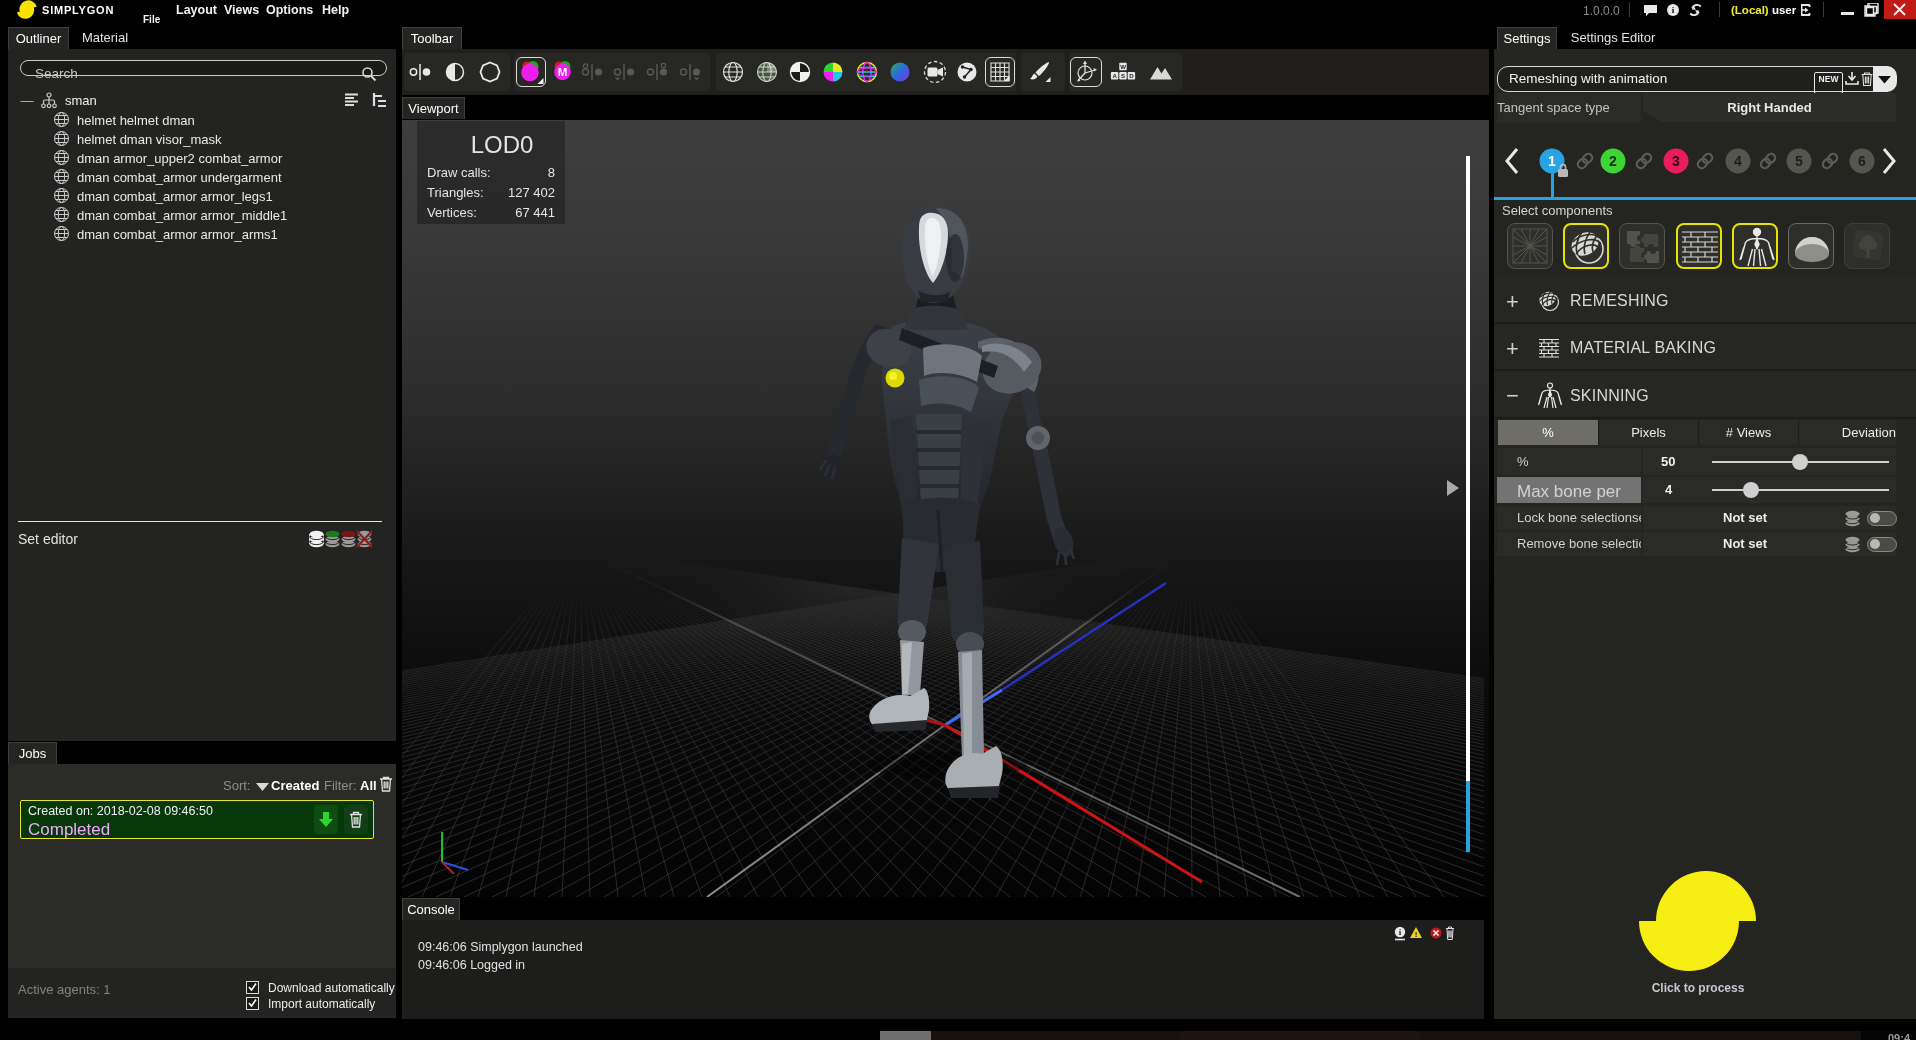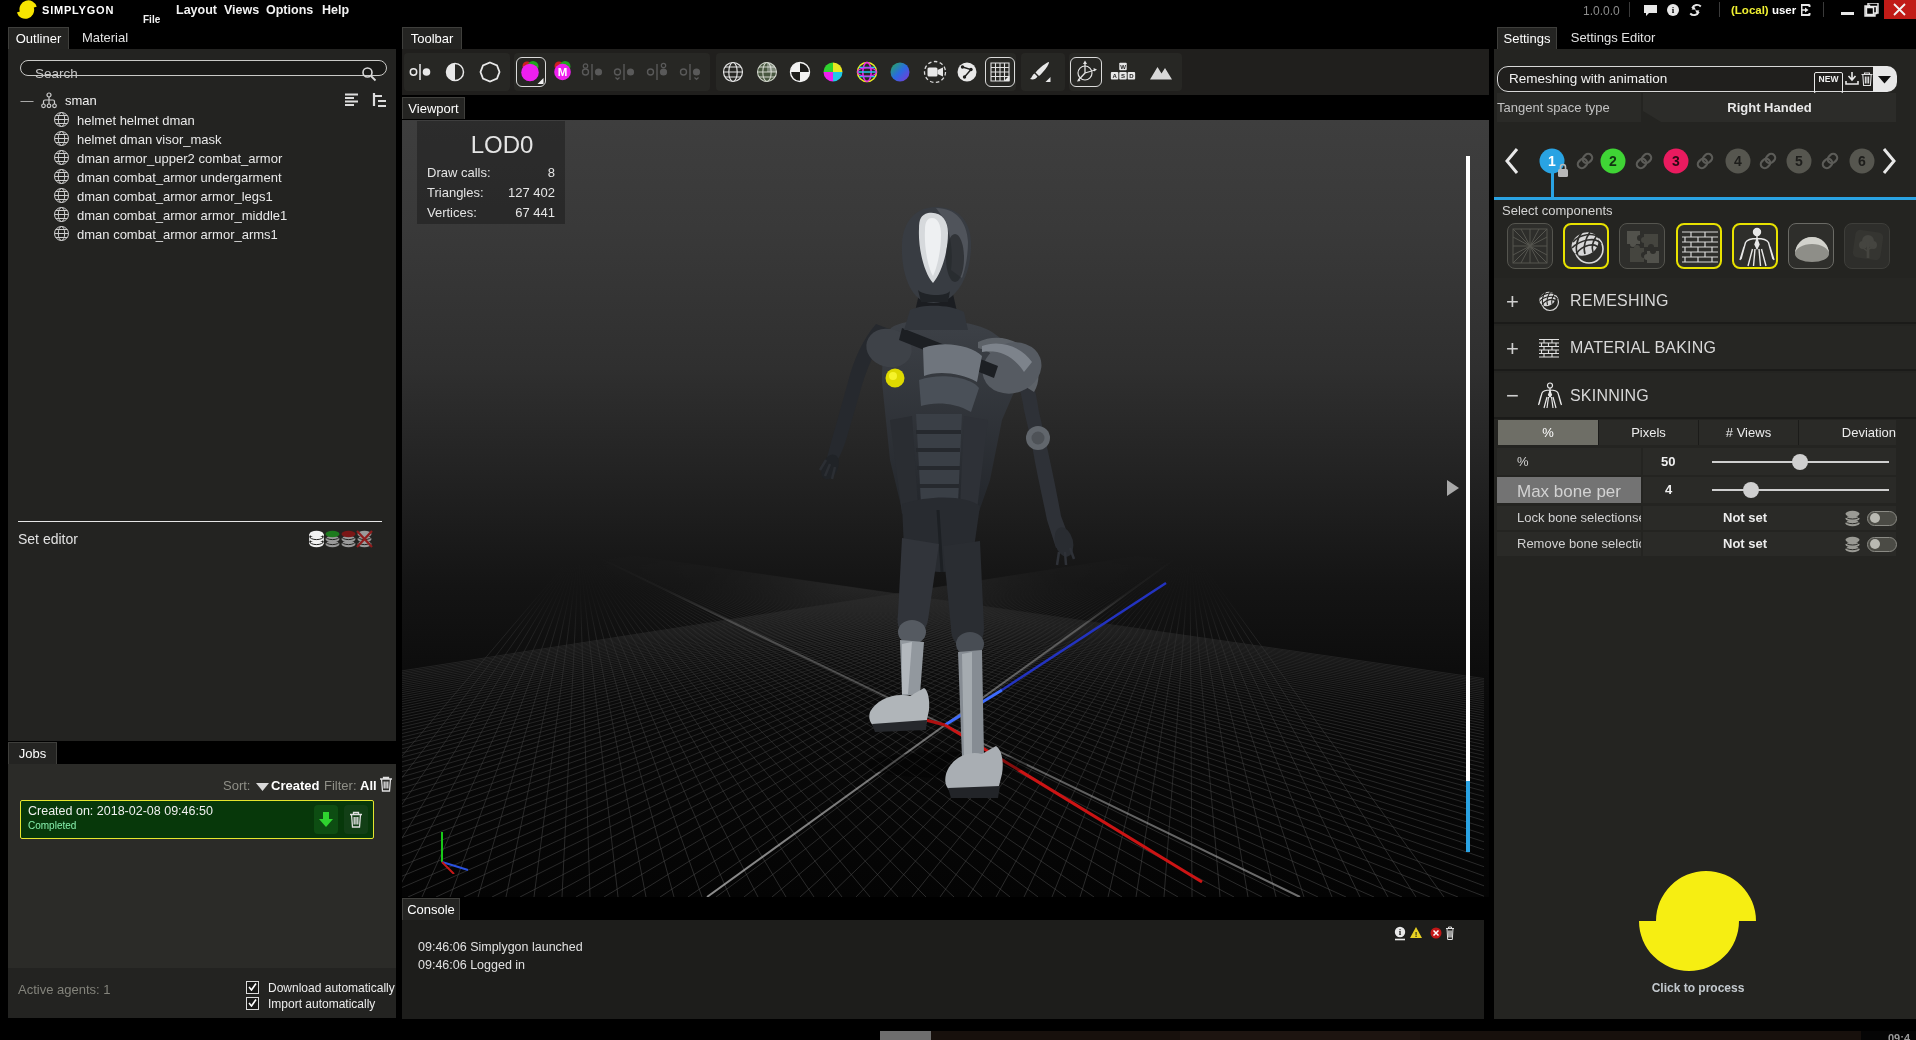--- a/index.html
+++ b/index.html
@@ -179,7 +179,7 @@
     </svg>
   <div class="abs" style="left:12px;top:36px;width:354px;height:39px;background:#07380a;border:1px solid #e6e62e;border-radius:2px">
     <div class="abs" style="left:7px;top:3px;color:#efefef;font-size:12.5px">Created on: 2018-02-08 09:46:50</div>
-    <div class="abs" style="left:7px;top:19px;color:#86efac;font-size:10px">Completed</div>
+    <div class="abs" style="left:7px;top:19px;color:#f0abfc;font-size:17px">Completed</div>
     <div class="abs" style="left:293px;top:4px;width:24px;height:29px;background:#0d4d12;border-radius:4px">
       <svg class="abs" style="left:5px;top:7px" width="14" height="15" viewBox="0 0 14 15">
           <path d="M4 0 h6 v7 h4 l-7 8 -7 -8 h4 Z" fill="#2fd32f"></path>

